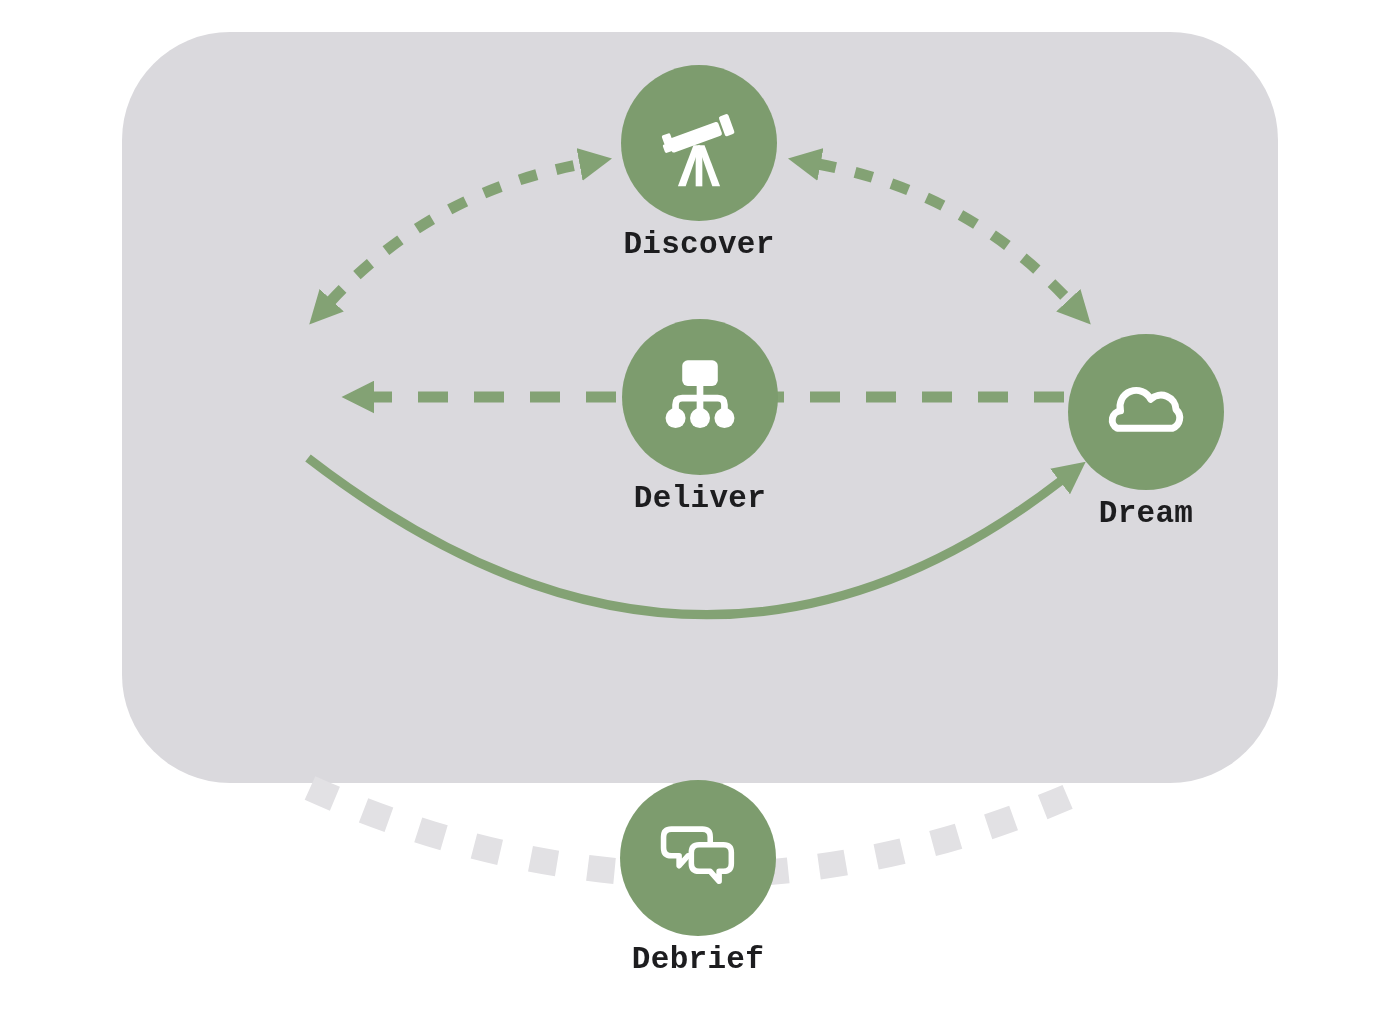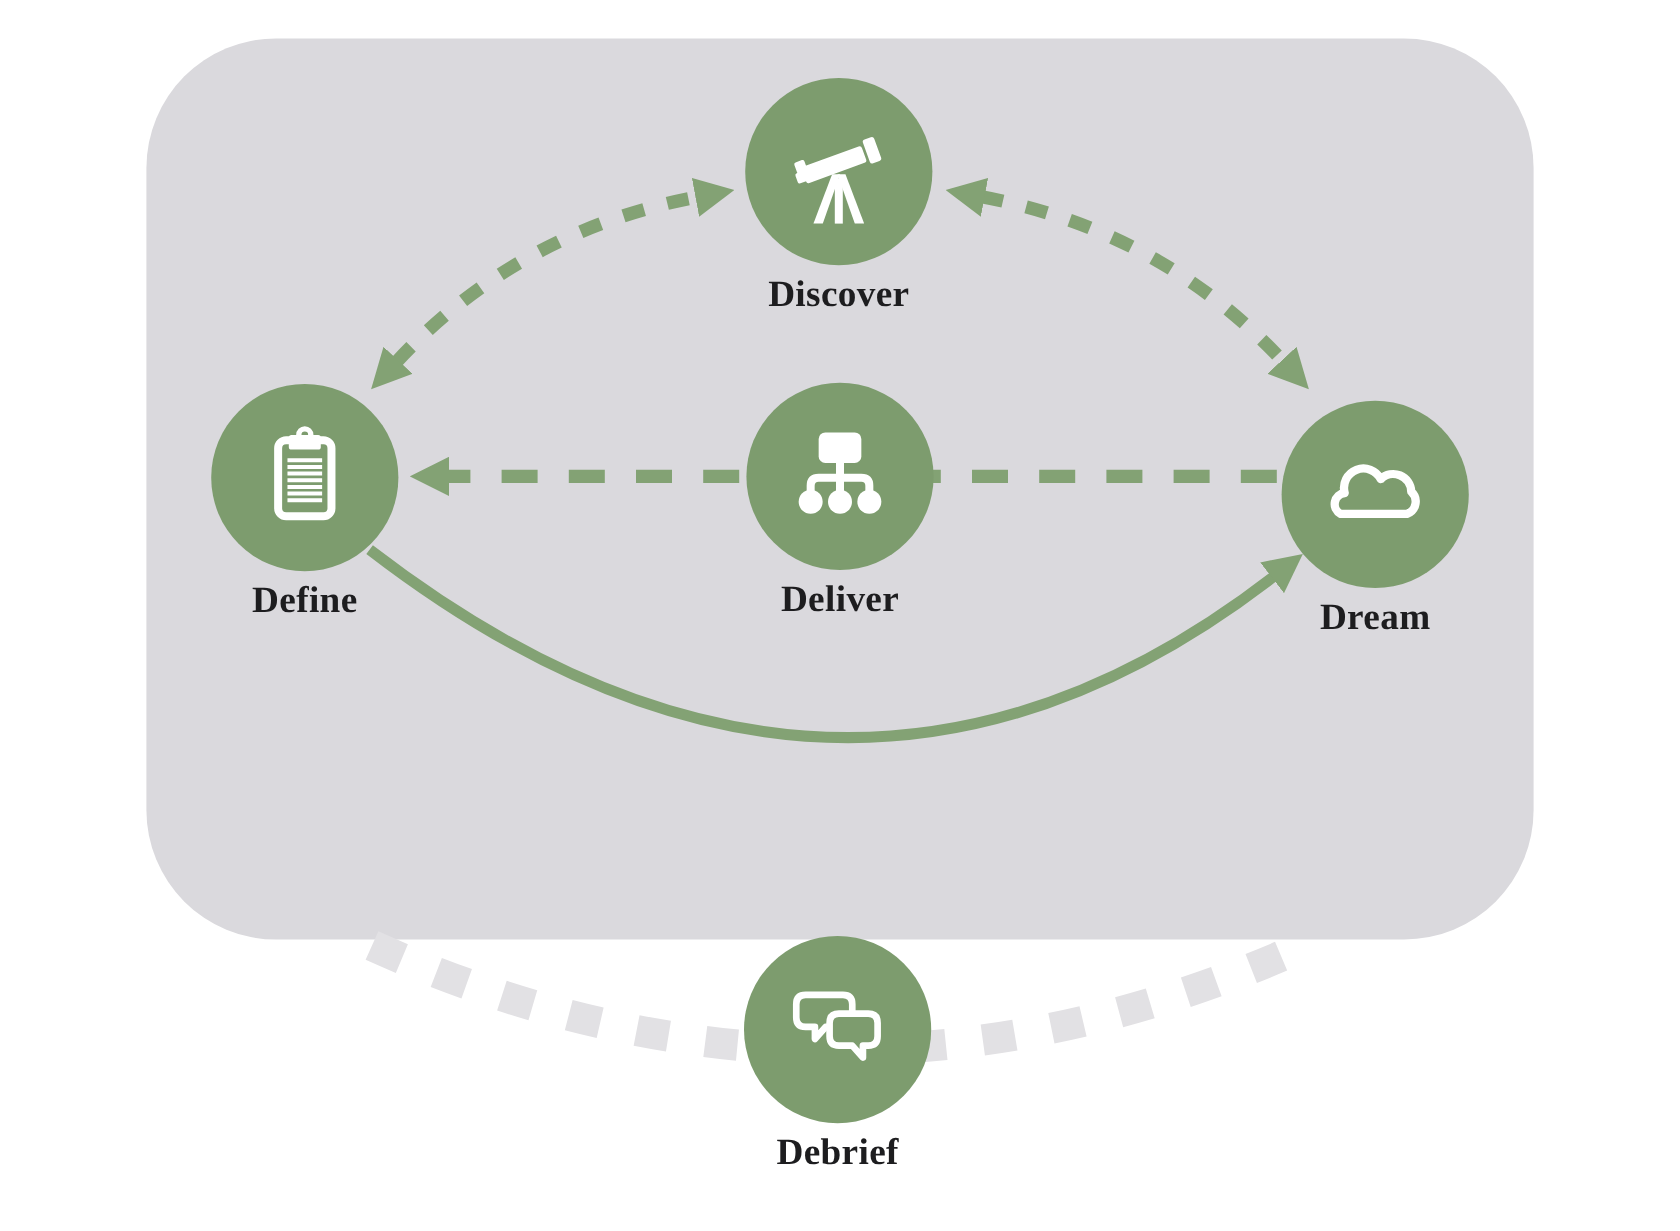--- a/index.html
+++ b/index.html
@@ -16,7 +16,7 @@
   .stage{
     position:relative;width:1400px;height:1026px;overflow:hidden;
     background:var(--background);
-    font-family:Liberation Serif, serif;
+    font-family:Liberation Mono, monospace;
   }
   .panel{
     position:absolute;left:122px;top:32px;width:1156px;height:751px;

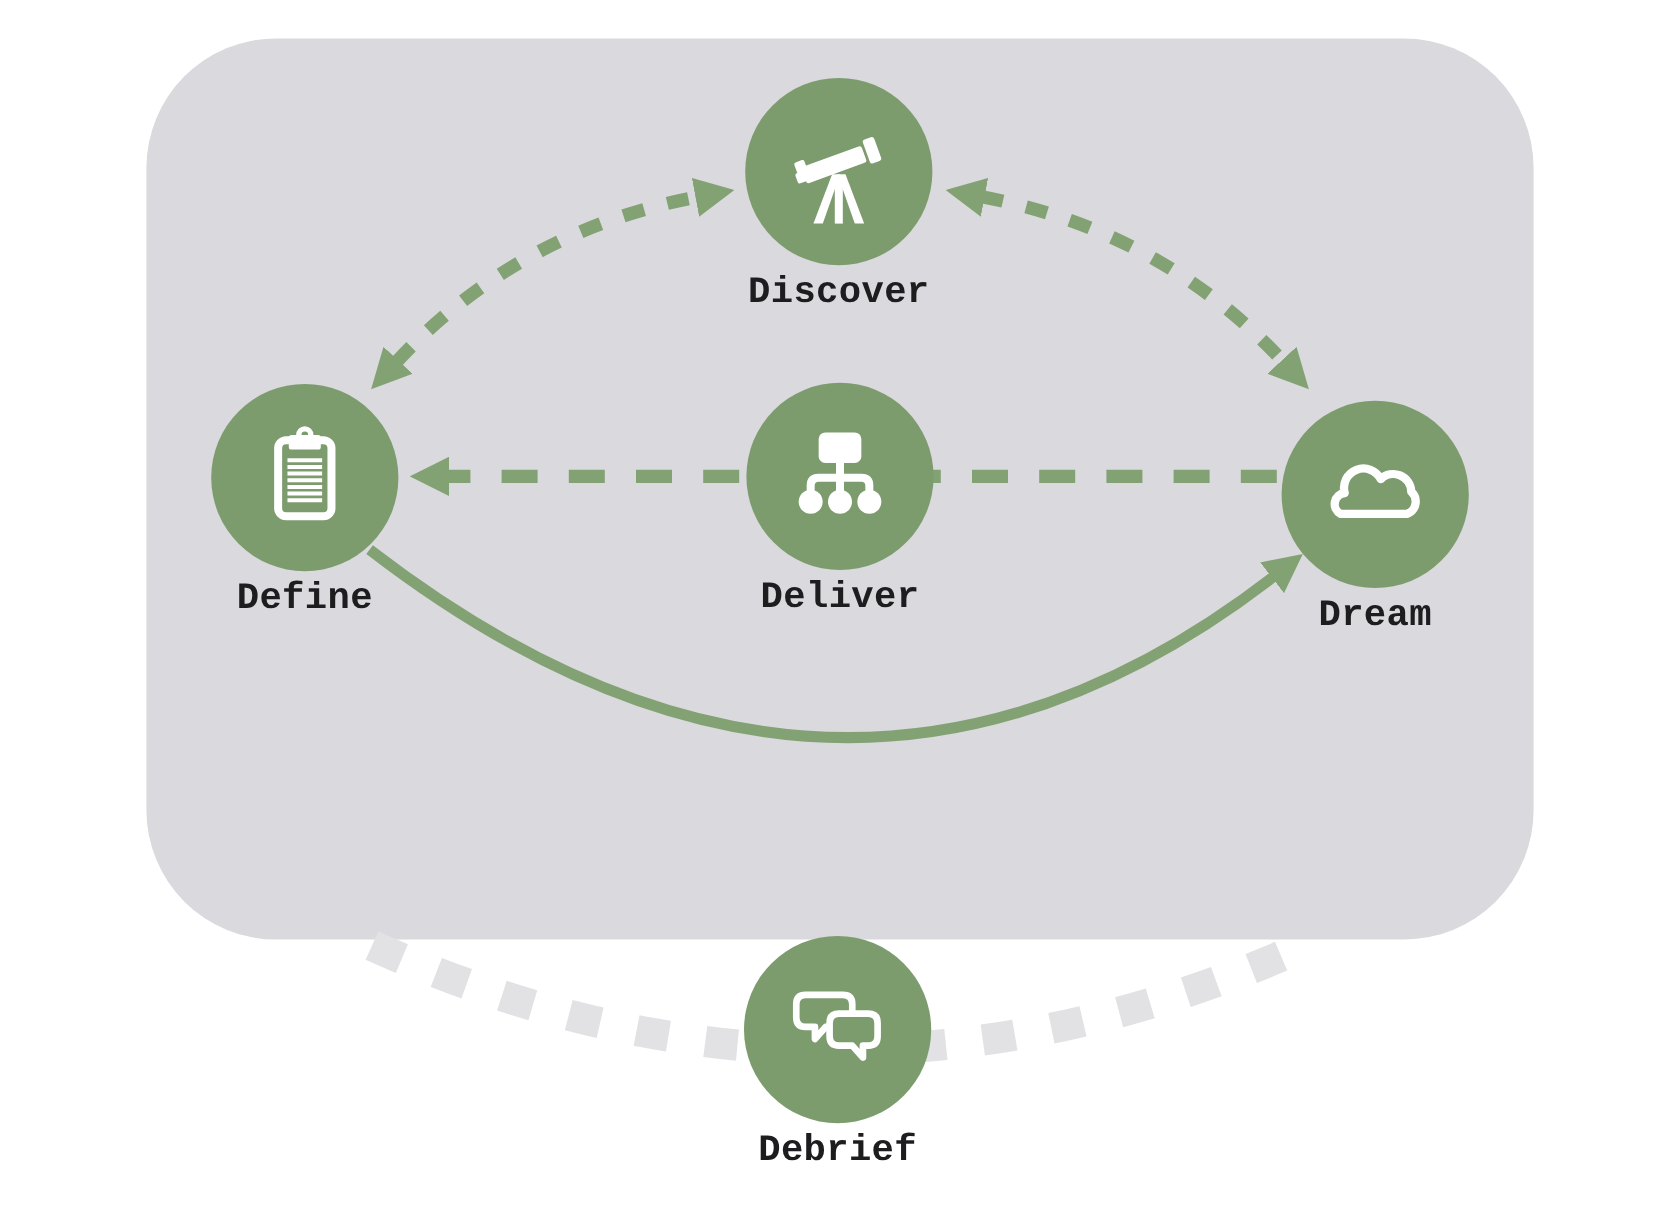--- a/index.html
+++ b/index.html
@@ -90,19 +90,6 @@
     <div class="nlabel">Discover</div>
   </div>
 
-  <div class="node" style="left:176px;top:320px">
-    <div class="circle">
-      <svg class="icon" width="100" height="100" viewBox="0 0 90 90">
-        <g>
-          <rect x="25" y="17" width="40" height="57" rx="6" fill="none" stroke="#ffffff" stroke-width="6"></rect>
-          <circle cx="45" cy="13" r="4.5" fill="none" stroke="#ffffff" stroke-width="4"></circle>
-          <rect x="33" y="13" width="24" height="11" rx="2" fill="#ffffff"></rect>
-          <path d="M32 32h26M32 37h26M32 42h26M32 47h26M32 52h26M32 57h26M32 62h26" stroke="#ffffff" stroke-width="3" fill="none"></path>
-        </g>
-      </svg>
-    </div>
-    <div class="nlabel">Define</div>
-  </div>
 
   <div class="node" style="left:622px;top:319px">
     <div class="circle">

